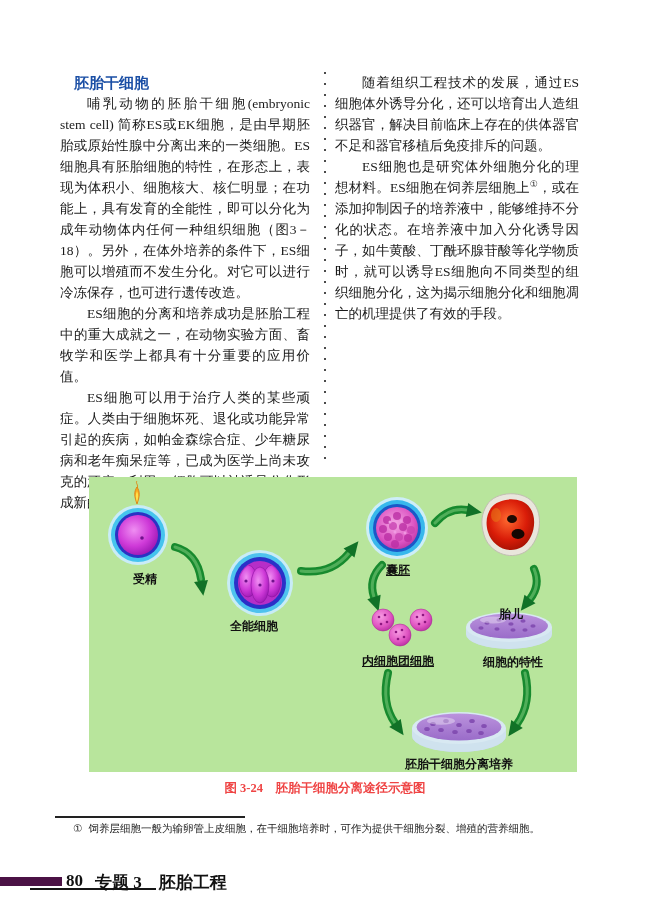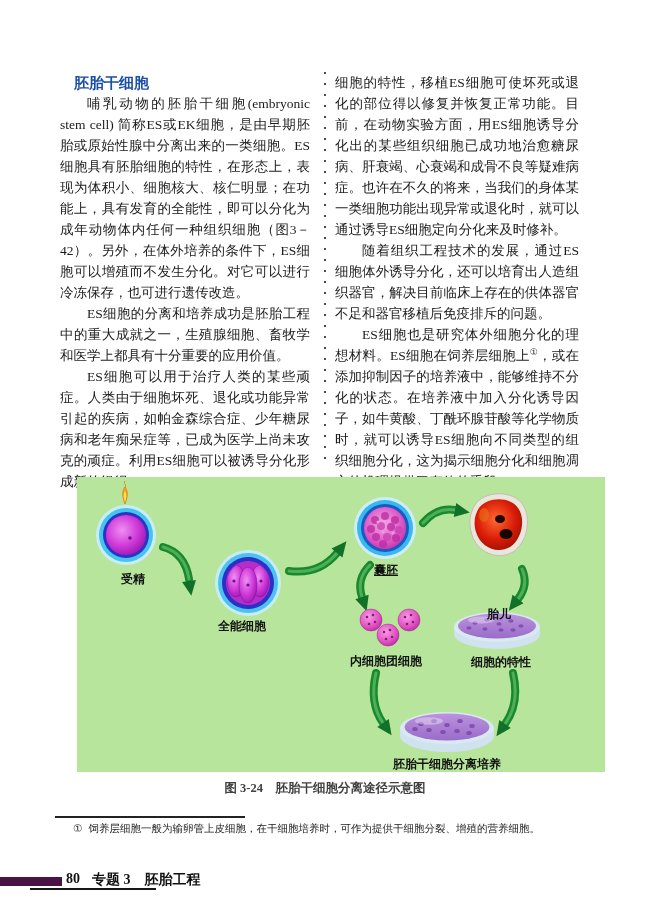--- a/index.html
+++ b/index.html
@@ -69,7 +69,6 @@
     </div>
     <div class="col-divider"></div>
     <div class="col-right">
-      <p>细胞的特性，移植ES细胞可使坏死或退化的部位得以修复并恢复正常功能。目前，在动物实验方面，用ES细胞诱导分化出的某些组织细胞已成功地治愈糖尿病、肝衰竭、心衰竭和成骨不良等疑难病症。也许在不久的将来，当我们的身体某一类细胞功能出现异常或退化时，就可以通过诱导ES细胞定向分化来及时修补。</p>
       <p class="indent">随着组织工程技术的发展，通过ES细胞体外诱导分化，还可以培育出人造组织器官，解决目前临床上存在的供体器官不足和器官移植后免疫排斥的问题。</p>
       <p class="indent"><span>ES细胞也是研究体外细胞分化的理想材料。ES细胞在饲养层细胞上</span><sup class="refmark">①</sup><span>，或在添加抑制因子的培养液中，能够维持不分化的状态。在培养液中加入分化诱导因子，如牛黄酸、丁酰环腺苷酸等化学物质时，就可以诱导ES细胞向不同类型的组织细胞分化，这为揭示细胞分化和细胞凋亡的机理提供了有效的手段。</span></p>
     </div>

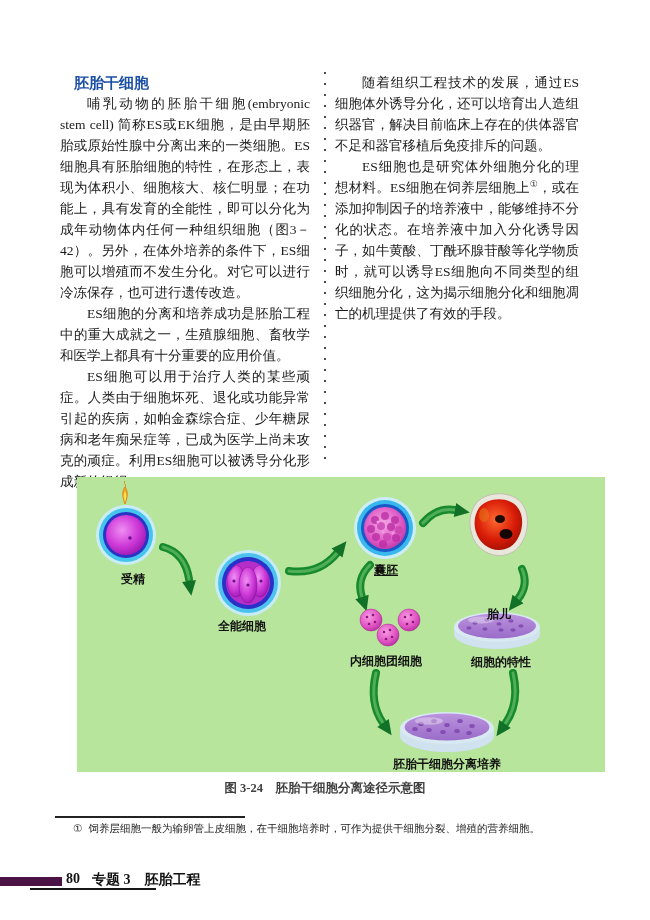--- a/index.html
+++ b/index.html
@@ -63,7 +63,7 @@
   <div class="text-columns">
     <div class="col-left">
       <div class="heading">胚胎干细胞</div>
-      <p class="indent">哺乳动物的胚胎干细胞(embryonic stem cell) 简称ES或EK细胞，是由早期胚胎或原始性腺中分离出来的一类细胞。ES细胞具有胚胎细胞的特性，在形态上，表现为体积小、细胞核大、核仁明显；在功能上，具有发育的全能性，即可以分化为成年动物体内任何一种组织细胞（图3－42）。另外，在体外培养的条件下，ES细胞可以增殖而不发生分化。对它可以进行冷冻保存，也可进行遗传改造。</p>
+      <p class="indent">哺乳动物的胚胎干细胞(embryonic stem cell) 简称ES或EK细胞，是由早期胚胎或原始性腺中分离出来的一类细胞。ES细胞具有胚胎细胞的特性，在形态上，表现为体积小、细胞核大、核仁明显；在功能上，具有发育的全能性，即可以分化为成年动物体内任何一种组织细胞（图3－18）。另外，在体外培养的条件下，ES细胞可以增殖而不发生分化。对它可以进行冷冻保存，也可进行遗传改造。</p>
       <p class="indent">ES细胞的分离和培养成功是胚胎工程中的重大成就之一，生殖腺细胞、畜牧学和医学上都具有十分重要的应用价值。</p>
       <p class="indent">ES细胞可以用于治疗人类的某些顽症。人类由于细胞坏死、退化或功能异常引起的疾病，如帕金森综合症、少年糖尿病和老年痴呆症等，已成为医学上尚未攻克的顽症。利用ES细胞可以被诱导分化形成新的组织</p>
     </div>

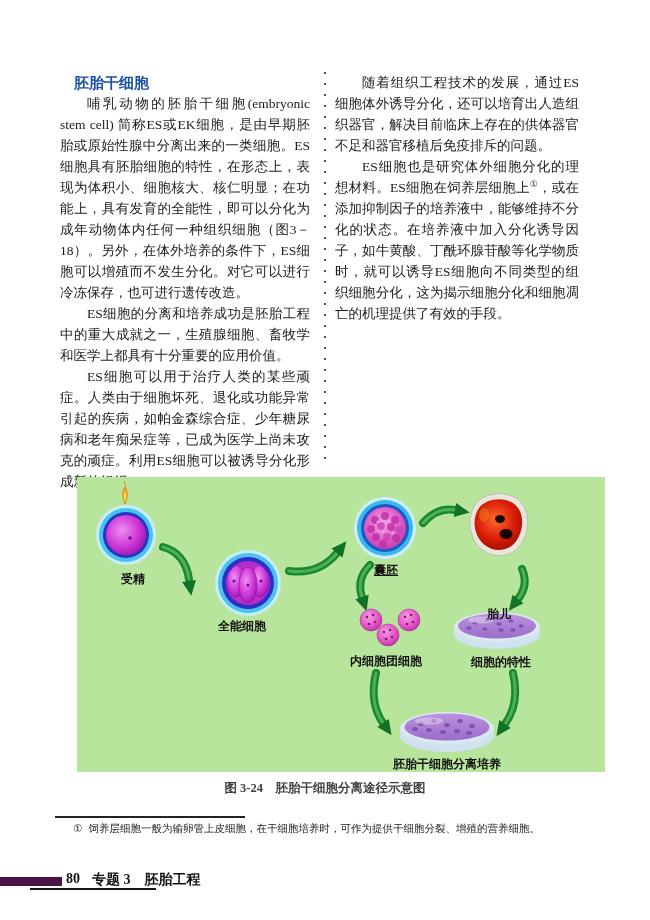--- a/index.html
+++ b/index.html
@@ -64,7 +64,7 @@
     <div class="col-left">
       <div class="heading">胚胎干细胞</div>
       <p class="indent">哺乳动物的胚胎干细胞(embryonic stem cell) 简称ES或EK细胞，是由早期胚胎或原始性腺中分离出来的一类细胞。ES细胞具有胚胎细胞的特性，在形态上，表现为体积小、细胞核大、核仁明显；在功能上，具有发育的全能性，即可以分化为成年动物体内任何一种组织细胞（图3－18）。另外，在体外培养的条件下，ES细胞可以增殖而不发生分化。对它可以进行冷冻保存，也可进行遗传改造。</p>
-      <p class="indent">ES细胞的分离和培养成功是胚胎工程中的重大成就之一，生殖腺细胞、畜牧学和医学上都具有十分重要的应用价值。</p>
+      <p class="indent">ES细胞的分离和培养成功是胚胎工程中的重大成就之一，在动物实验方面、畜牧学和医学上都具有十分重要的应用价值。</p>
       <p class="indent">ES细胞可以用于治疗人类的某些顽症。人类由于细胞坏死、退化或功能异常引起的疾病，如帕金森综合症、少年糖尿病和老年痴呆症等，已成为医学上尚未攻克的顽症。利用ES细胞可以被诱导分化形成新的组织</p>
     </div>
     <div class="col-divider"></div>

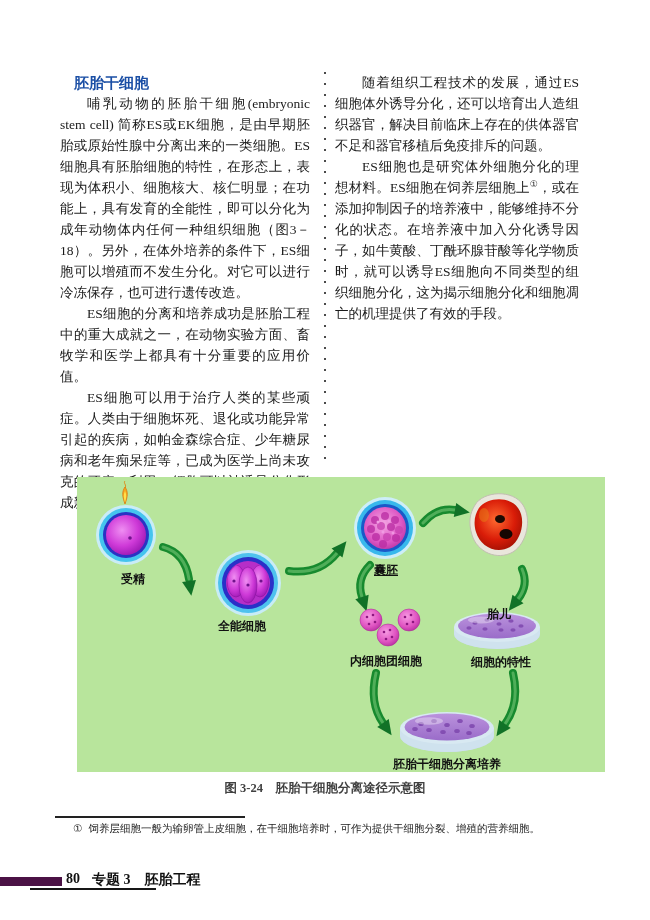--- a/index.html
+++ b/index.html
@@ -28,9 +28,8 @@
 
   
   .figure-box {
-    position:absolute; left:77px; top:477px; width:488px; height:295px;
+    position:absolute; left:89px; top:477px; width:488px; height:295px;
     background:var(--diagram-bg,#b8e59c);
-    padding-left:40px;
   }
   .figure-box svg { position:absolute; left:0; top:0; }
   .fig-label {

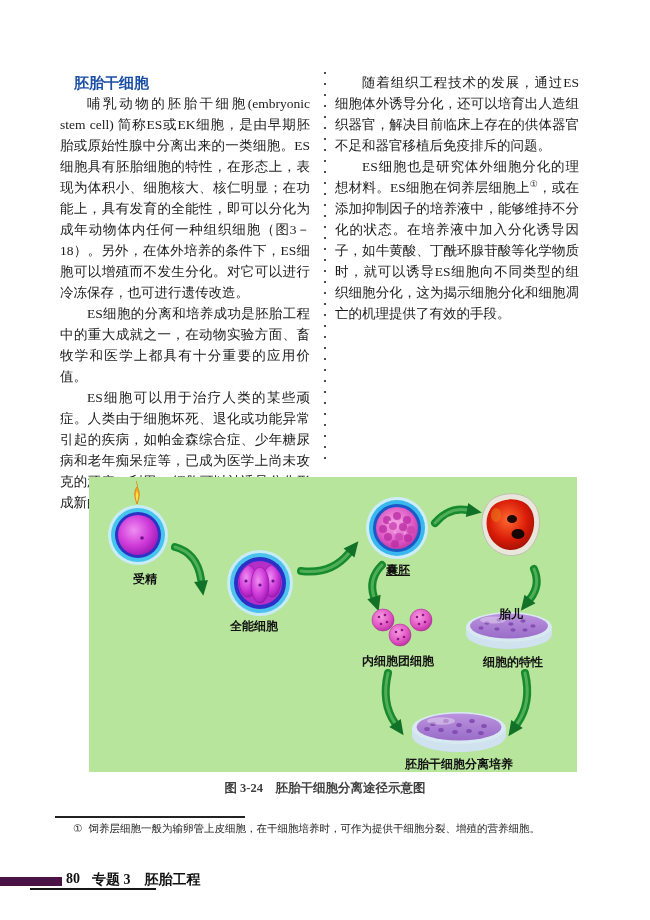--- a/index.html
+++ b/index.html
@@ -270,7 +270,7 @@
     <div class="fig-label" style="left:165px; top:141px;">全能细胞</div>
     <div class="fig-label" style="left:309px; top:85px;text-decoration:underline;">囊胚</div>
     <div class="fig-label" style="left:422px; top:85px;margin-top:44px;">胎儿</div>
-    <div class="fig-label" style="left:309px; top:176px;">内细胞团细胞</div>
+    <div class="fig-label" style="left:309px; top:176px;text-decoration:underline;">内细胞团细胞</div>
     <div class="fig-label" style="left:424px; top:177px;">细胞的特性</div>
     <div class="fig-label" style="left:370px; top:279px;">胚胎干细胞分离培养</div>
   </div>

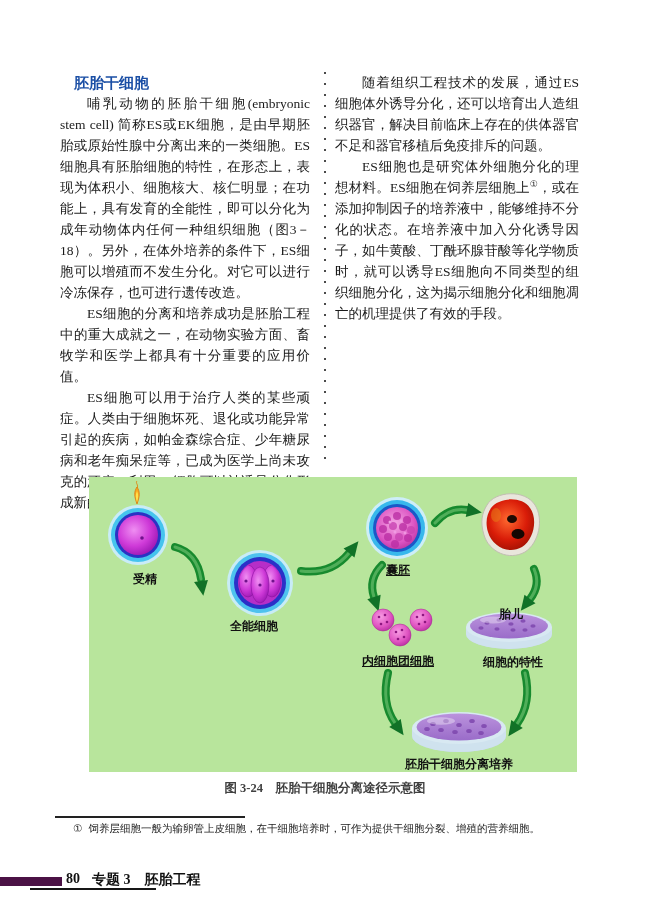--- a/index.html
+++ b/index.html
@@ -38,7 +38,7 @@
   }
   .caption {
     position:absolute; left:0; top:780px; width:650px; text-align:center;
-    font-weight:bold; font-size:12.5px; color:#404040;
+    font-weight:bold; font-size:12.5px; color:#ef4444;
   }
 
   

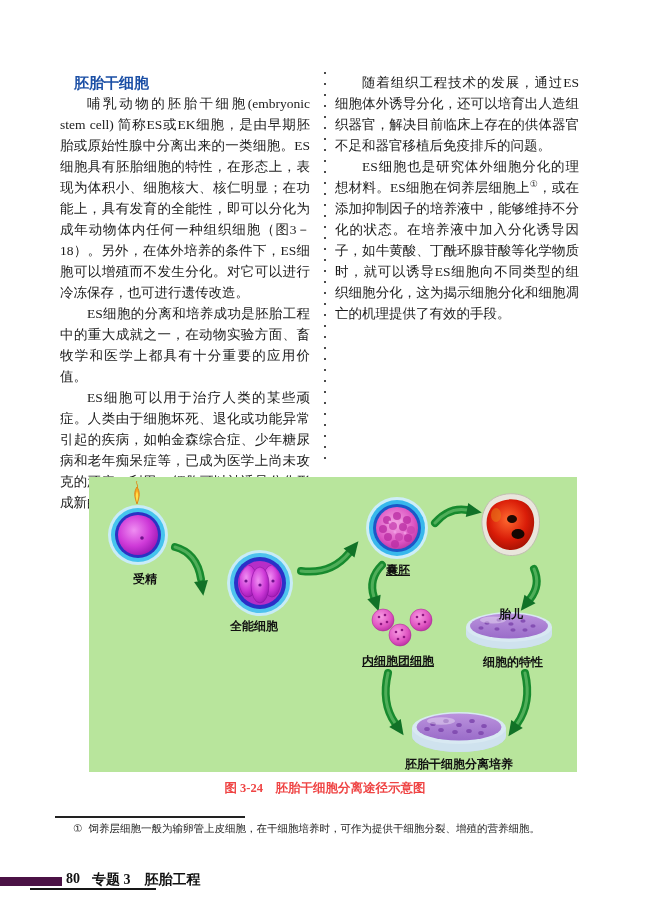--- a/index.html
+++ b/index.html
@@ -51,7 +51,7 @@
   .footer-line { position:absolute; left:30px; top:888px; width:126px; height:2px; background:#161616; }
   .footer-text {
     position:absolute; left:66px; top:871px; display:flex; gap:12px;
-    font-weight:bold; font-size:14px; color:#111;
+    font-weight:bold; font-size:17px; color:#111;
   }
 </style>
 </head>

